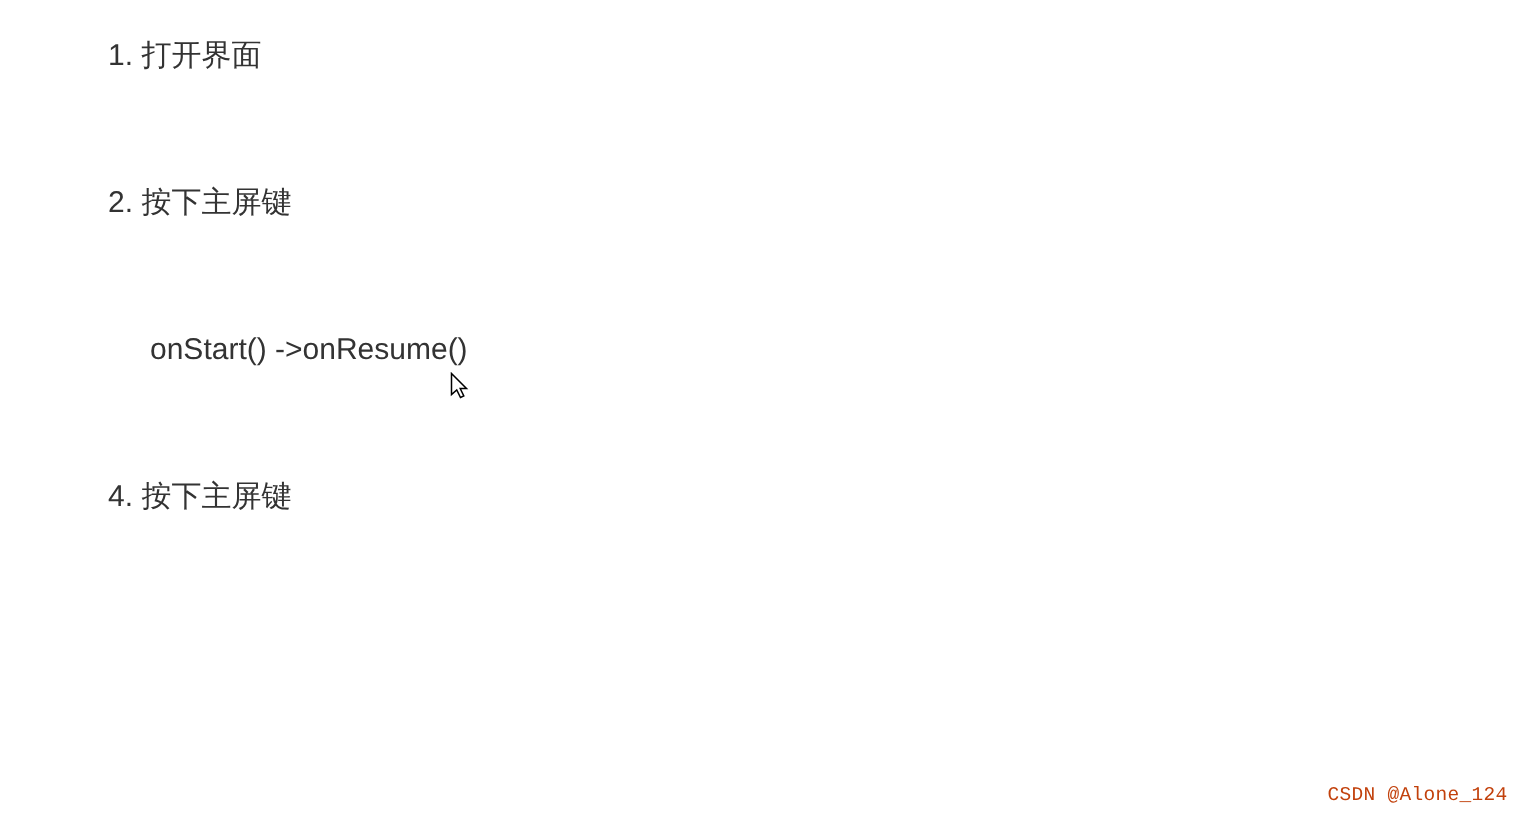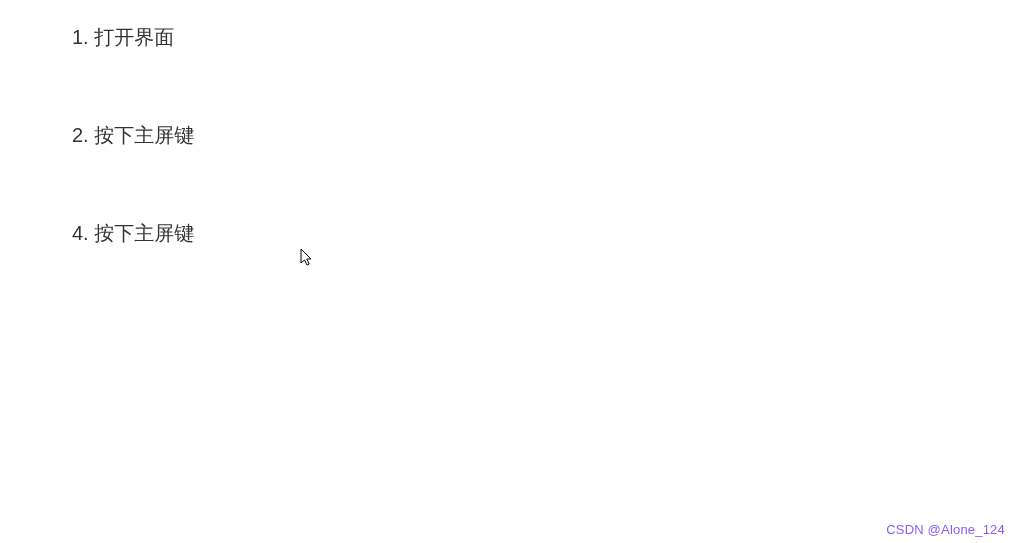--- a/index.html
+++ b/index.html
@@ -56,6 +56,7 @@
 </div>
 
 <div class="item">
+  <div class="item-detail">onStart() -&gt;onResume()</div>
 </div>
 
 <div class="item">

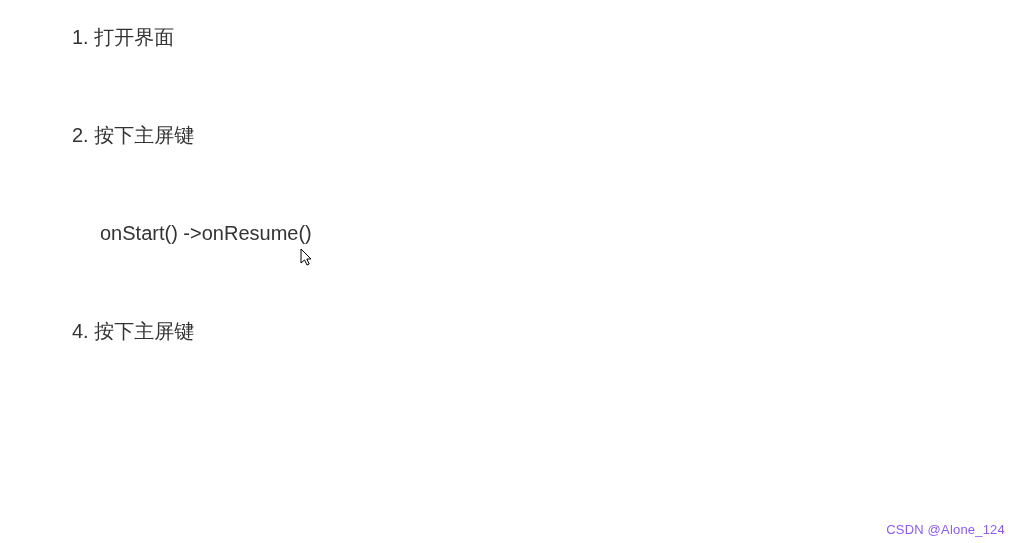--- a/index.html
+++ b/index.html
@@ -38,9 +38,9 @@
       position: absolute;
       right: 12px;
       bottom: 6px;
-      color: #8b5cf6;
+      color: #c2410c;
       font-size: 13px;
-      font-family: Liberation Sans, sans-serif;
+      font-family: Liberation Mono, monospace;
       letter-spacing: 0.2px;
     }
   </style>

